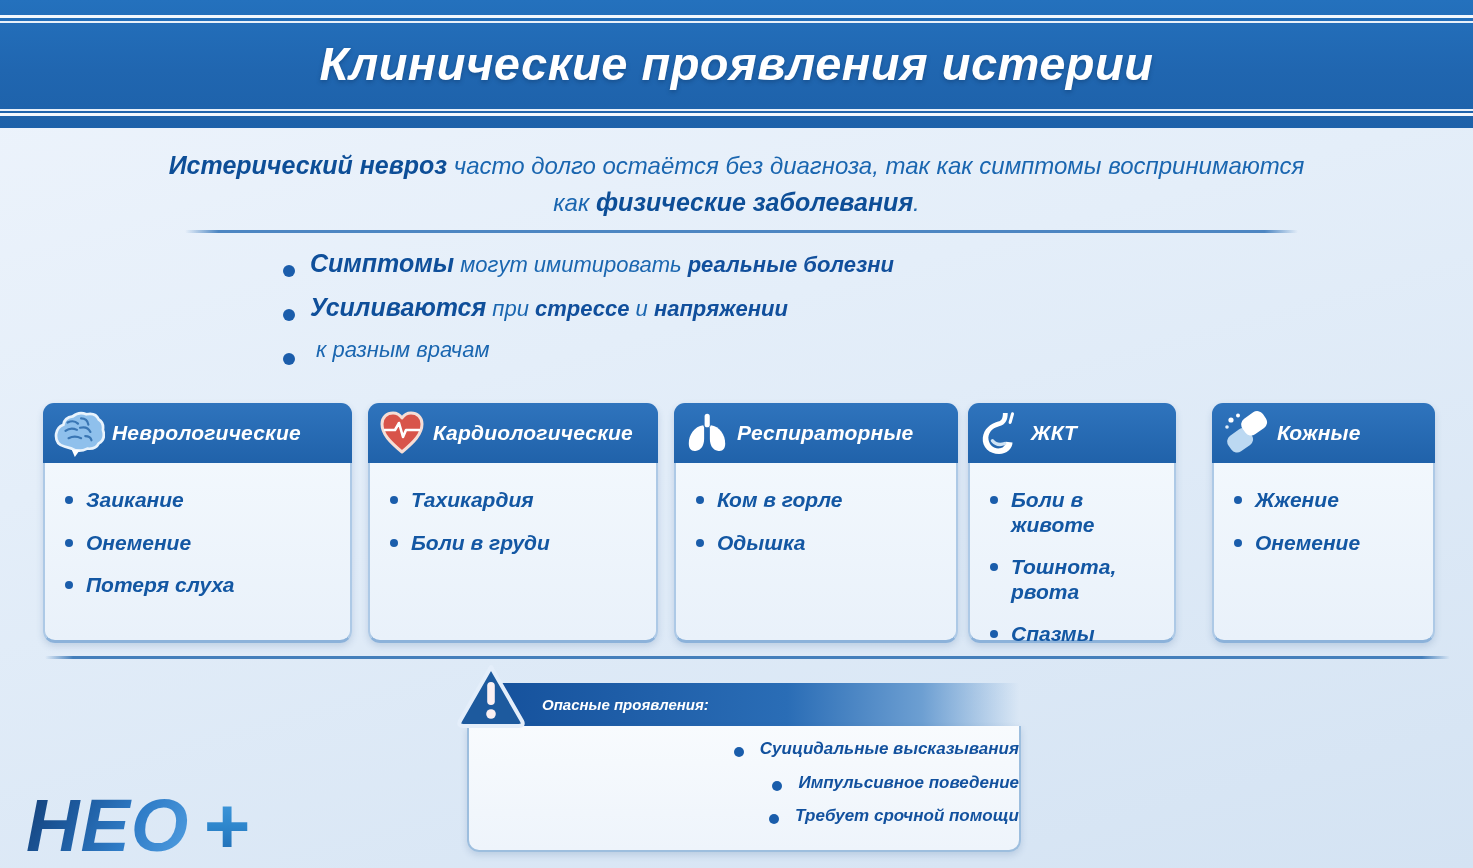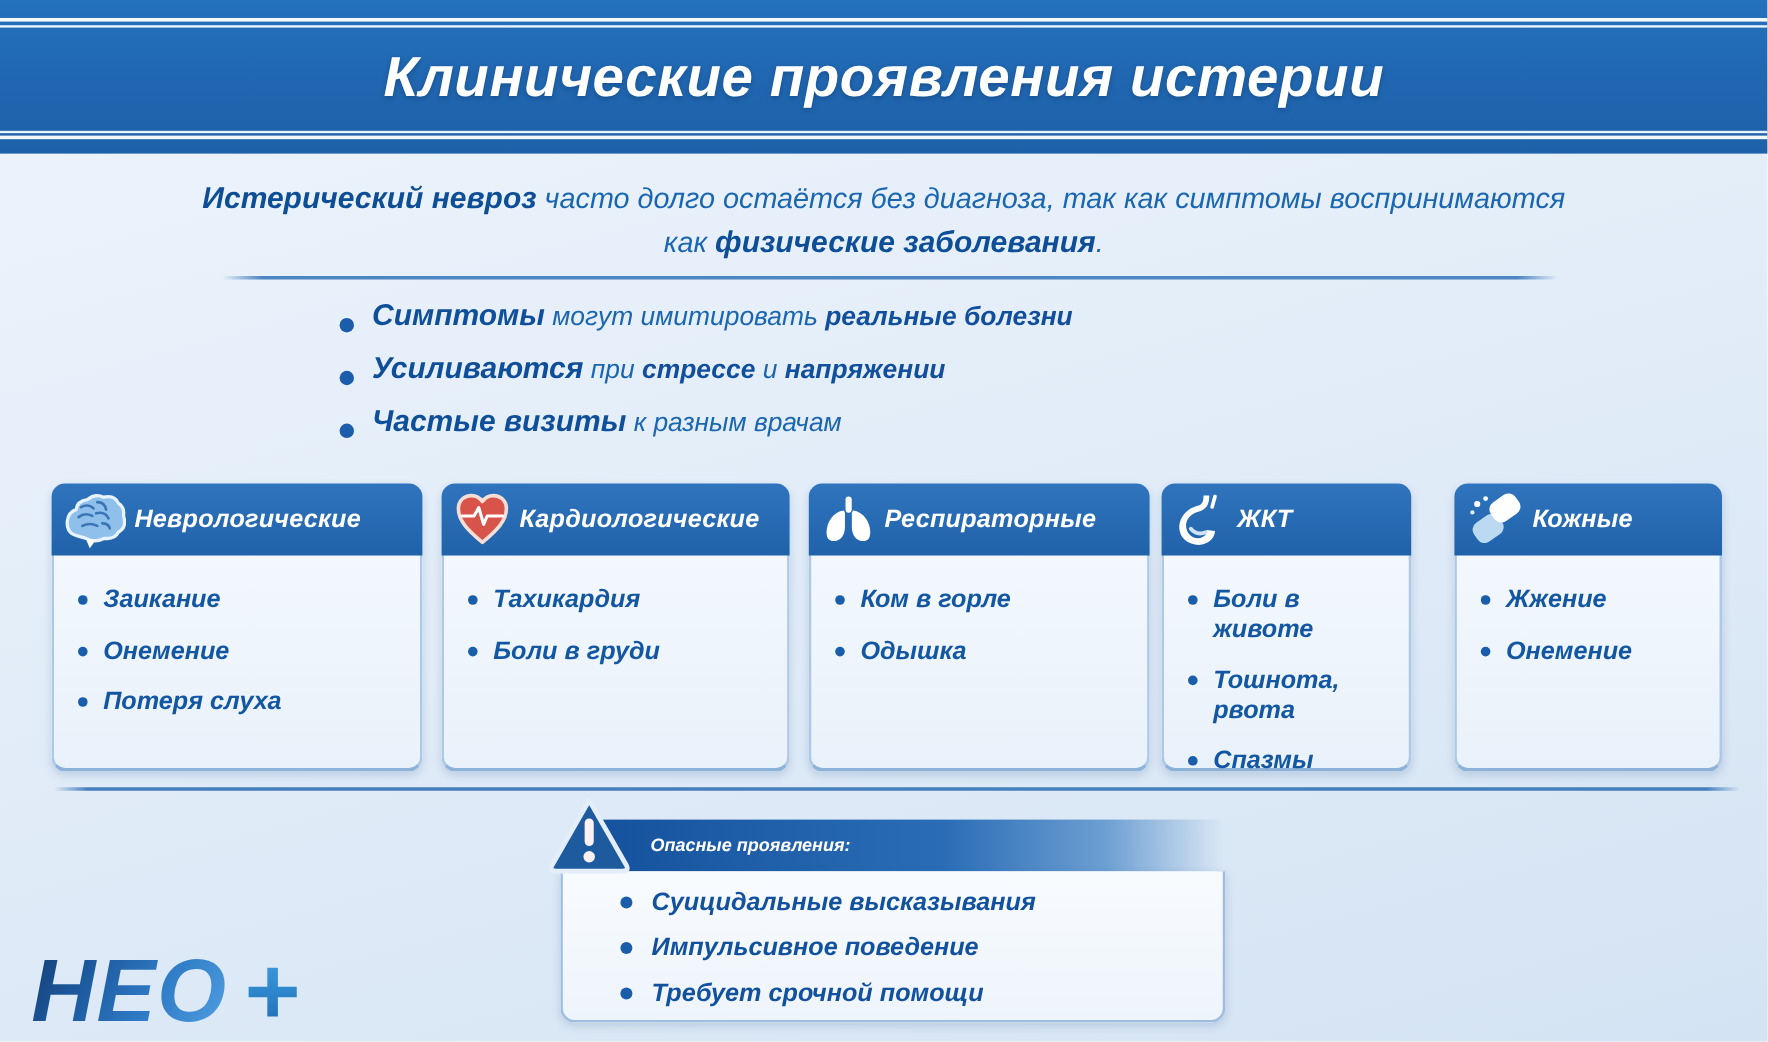--- a/index.html
+++ b/index.html
@@ -125,7 +125,6 @@
     </li>
     <li>
       <span class="kp-dot"></span>
-      <span class="kp-lead">Частые визиты</span>
         <span class="kp-reg"> к разным врачам</span>
     </li>
   </ul>

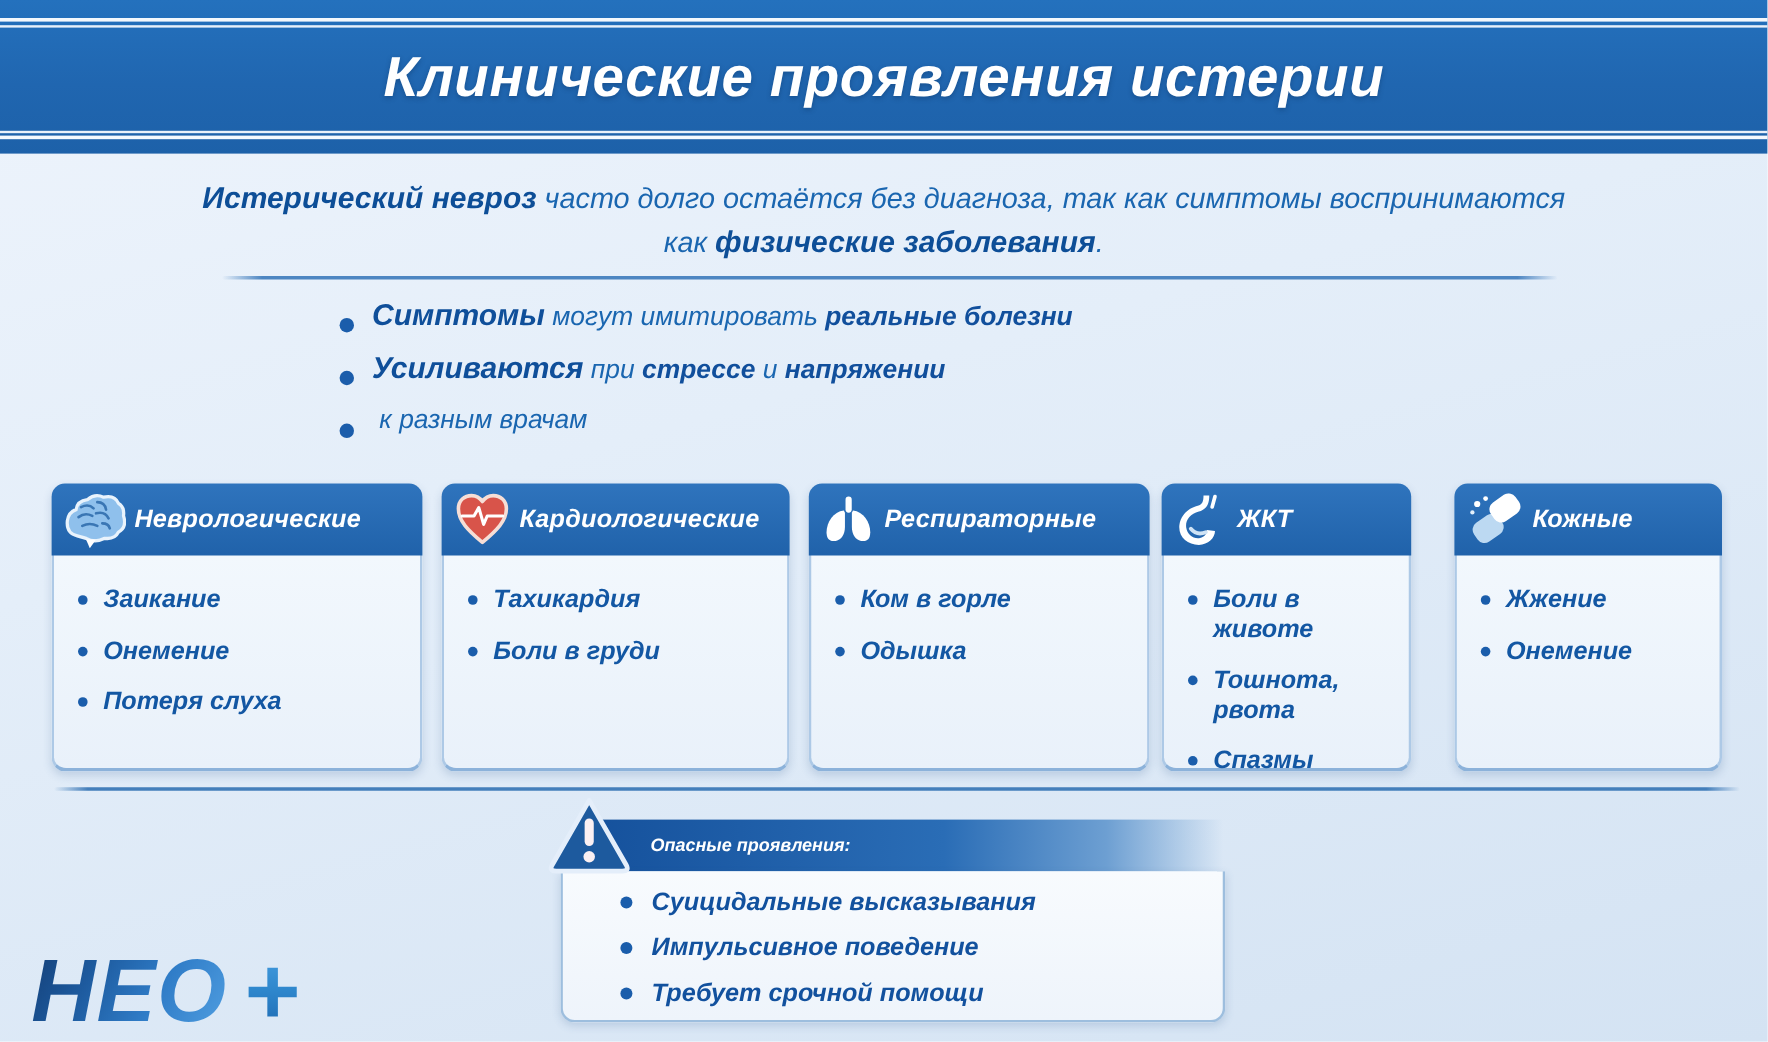--- a/index.html
+++ b/index.html
@@ -74,8 +74,8 @@
     border:2px solid #9dbede; border-top:none; border-radius:0 0 12px 12px;
     box-shadow:0 3px 7px rgba(60,100,150,.20); }
   .warn-items { list-style:none; padding:14px 0 0 48px; }
-  .warn-items li { display:flex; gap:16px; font-size:21px; font-weight:700;
-    color:#12519e; margin-bottom:15px; line-height:1.1; }
+  .warn-items li { display:flex; gap:16px; font-size:17px; font-weight:700;
+    color:#12519e; margin-bottom:15px; line-height:1.1;justify-content:flex-end; }
   .warn-items .it-dot { width:10px; height:10px; margin-top:7px; }
   .warn-triangle { position:absolute; left:452px; top:662px; }
 

